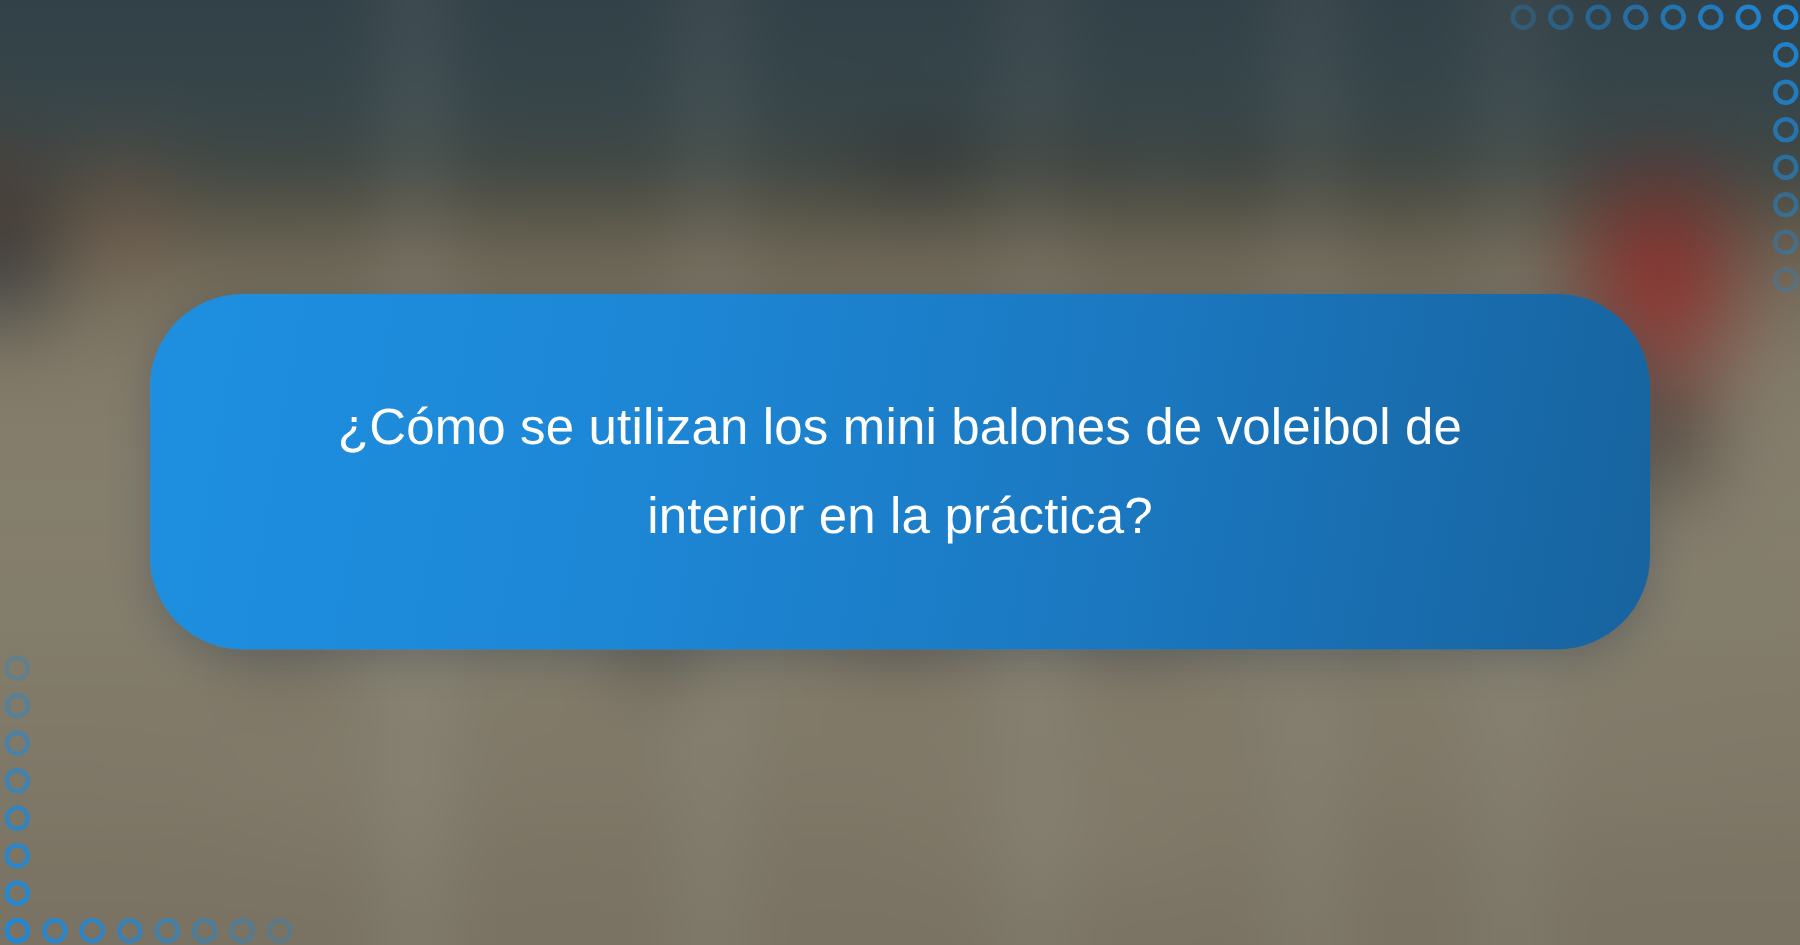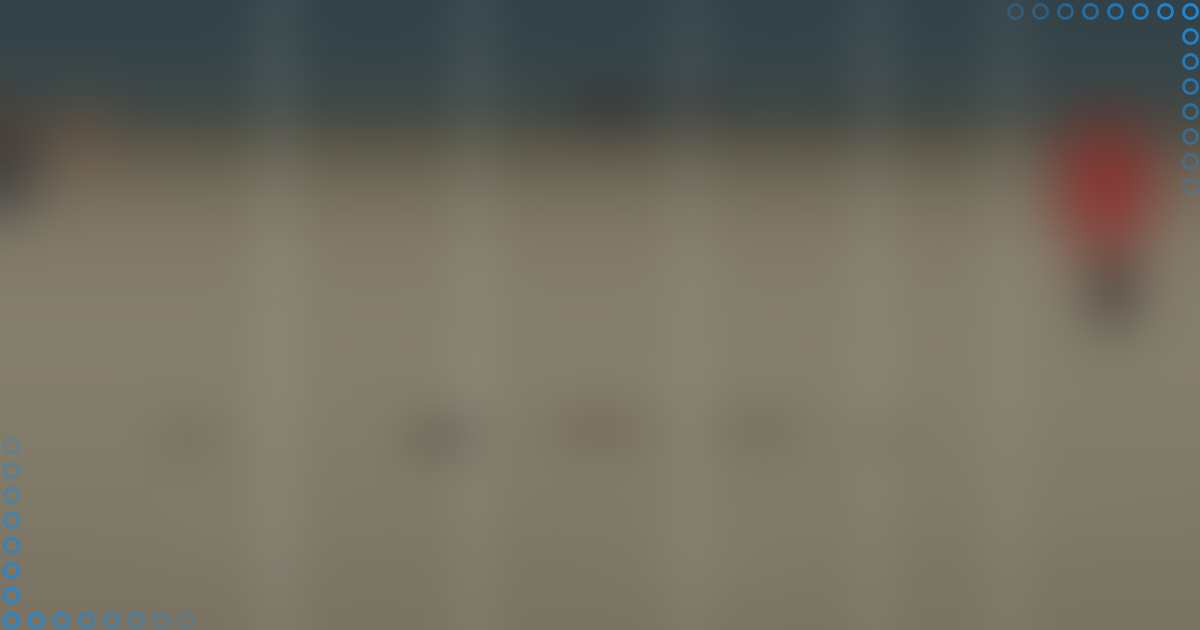--- a/index.html
+++ b/index.html
@@ -157,6 +157,9 @@
       <div class="ring" style="left: 178px; top: 192px; opacity: 0.3; border-color: rgb(30, 136, 216); width: 17px; height: 17px; border-width: 3px;"></div>
     </div>
 
+  <div id="question-card">
+    <div id="question-text">¿Cómo se utilizan los mini balones de voleibol de interior en la práctica?</div>
+  </div>
 
 </div>
 

